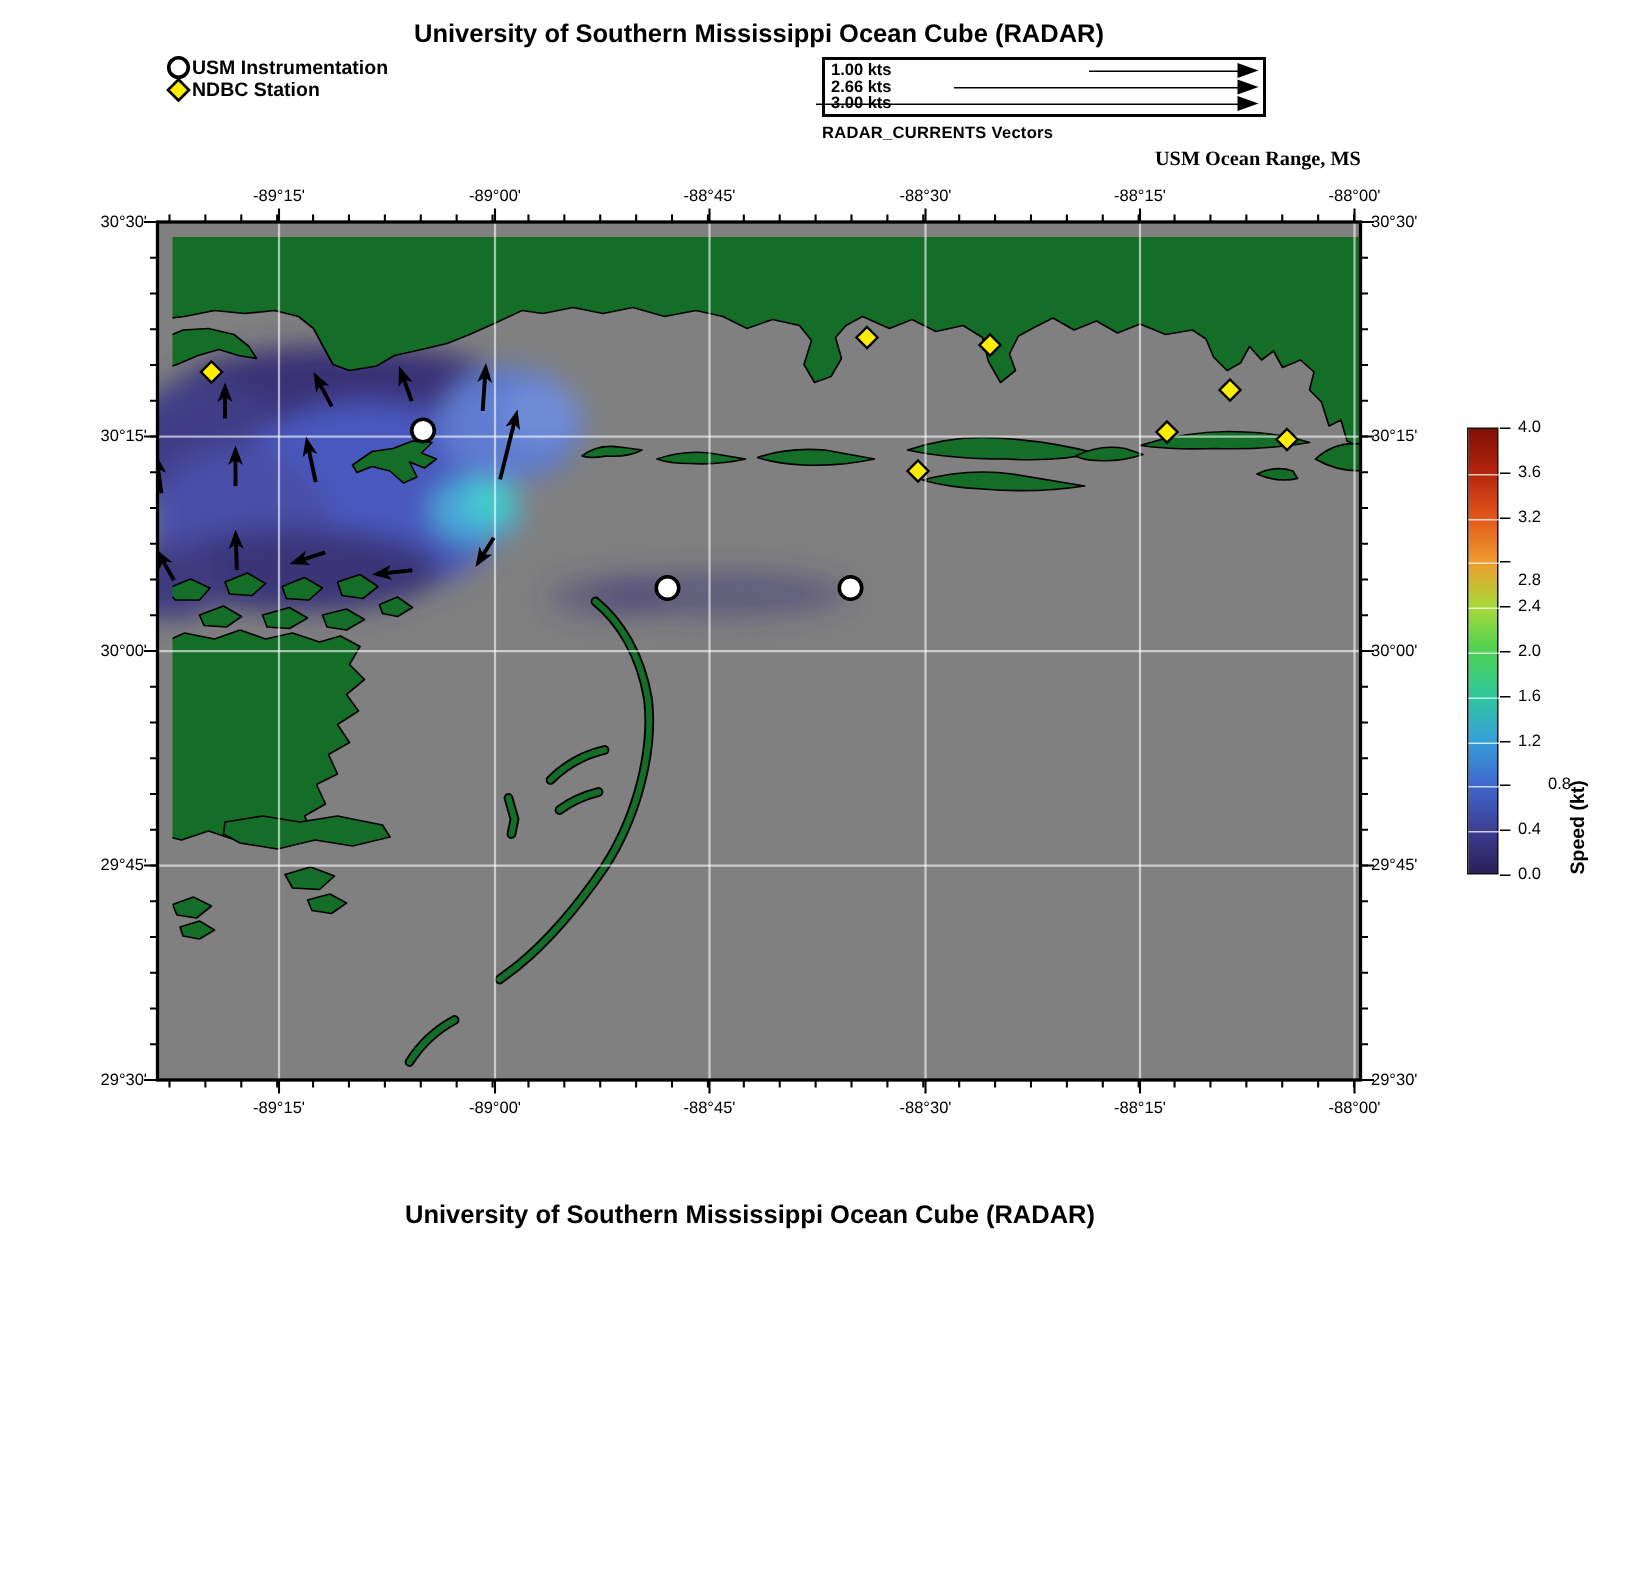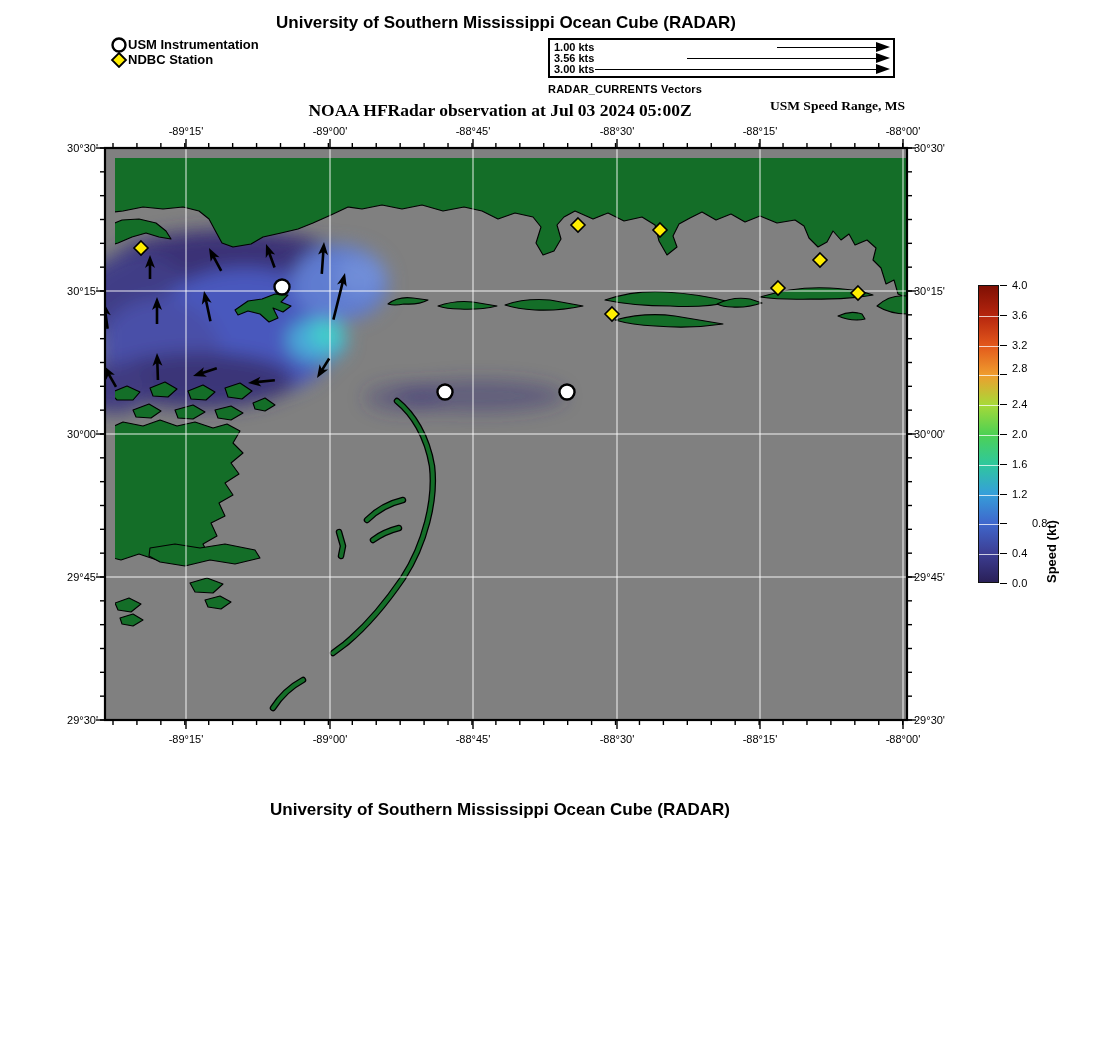--- a/index.html
+++ b/index.html
@@ -15,7 +15,7 @@
   .lg-row svg{flex:0 0 18px;}
   .lg-txt{font-weight:bold;font-size:13px;white-space:nowrap;}
   
-  #vecbox{position:absolute;left:548px;top:38px;width:347px;height:40px;background:#fff;border:2.5px solid #000;box-sizing:border-box;}
+  #vecbox{position:absolute;left:548px;top:38px;width:296px;height:40px;background:#fff;border:2.5px solid #000;box-sizing:border-box;}
   .vrow{position:absolute;left:0;width:100%;height:12px;}
   .vlab{position:absolute;left:4px;top:0;font-weight:bold;font-size:11px;line-height:11px;white-space:nowrap;}
   .vline{position:absolute;right:16px;height:0;border-top:1.5px solid #000;top:5px;}

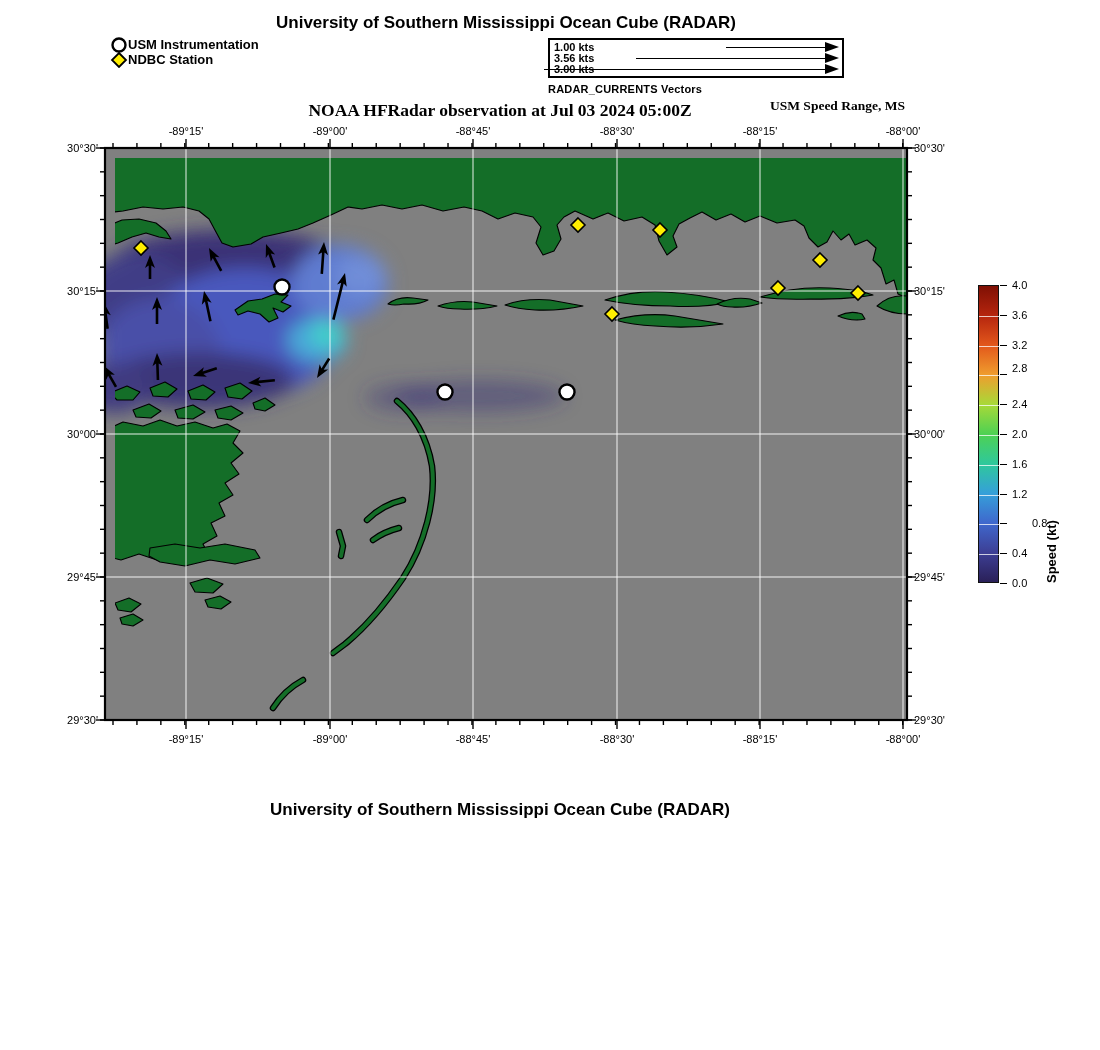--- a/index.html
+++ b/index.html
@@ -64,7 +64,7 @@
         <span class="vhead"></span>
       </div>
       <div class="vrow" style="top: 13px;">
-        <span class="vlab">3.56 kts</span>
+        <span class="vlab">2.66 kts</span>
         <span class="vline" style="width: 190px;"></span>
         <span class="vhead"></span>
       </div>

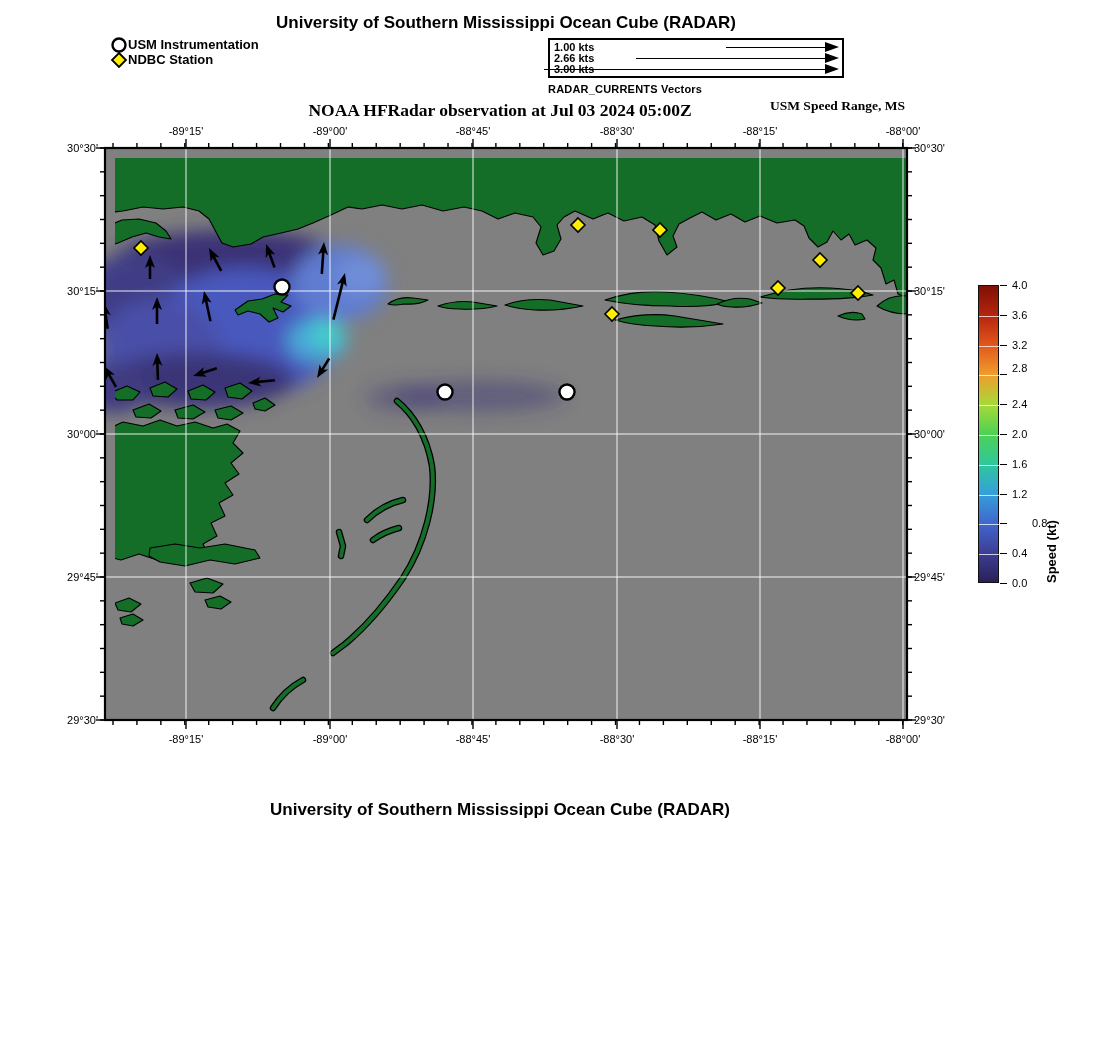--- a/index.html
+++ b/index.html
@@ -76,7 +76,6 @@
     </div>
   <div id="veccap">RADAR_CURRENTS Vectors</div>
 
-  <div id="subtitle" style="left:500px;top:100px;">NOAA HFRadar observation at Jul 03 2024 05:00Z</div>
   <div id="range-label" style="left:770px;top:98px;">USM Speed Range, MS</div>
 
   <div id="map-wrap">

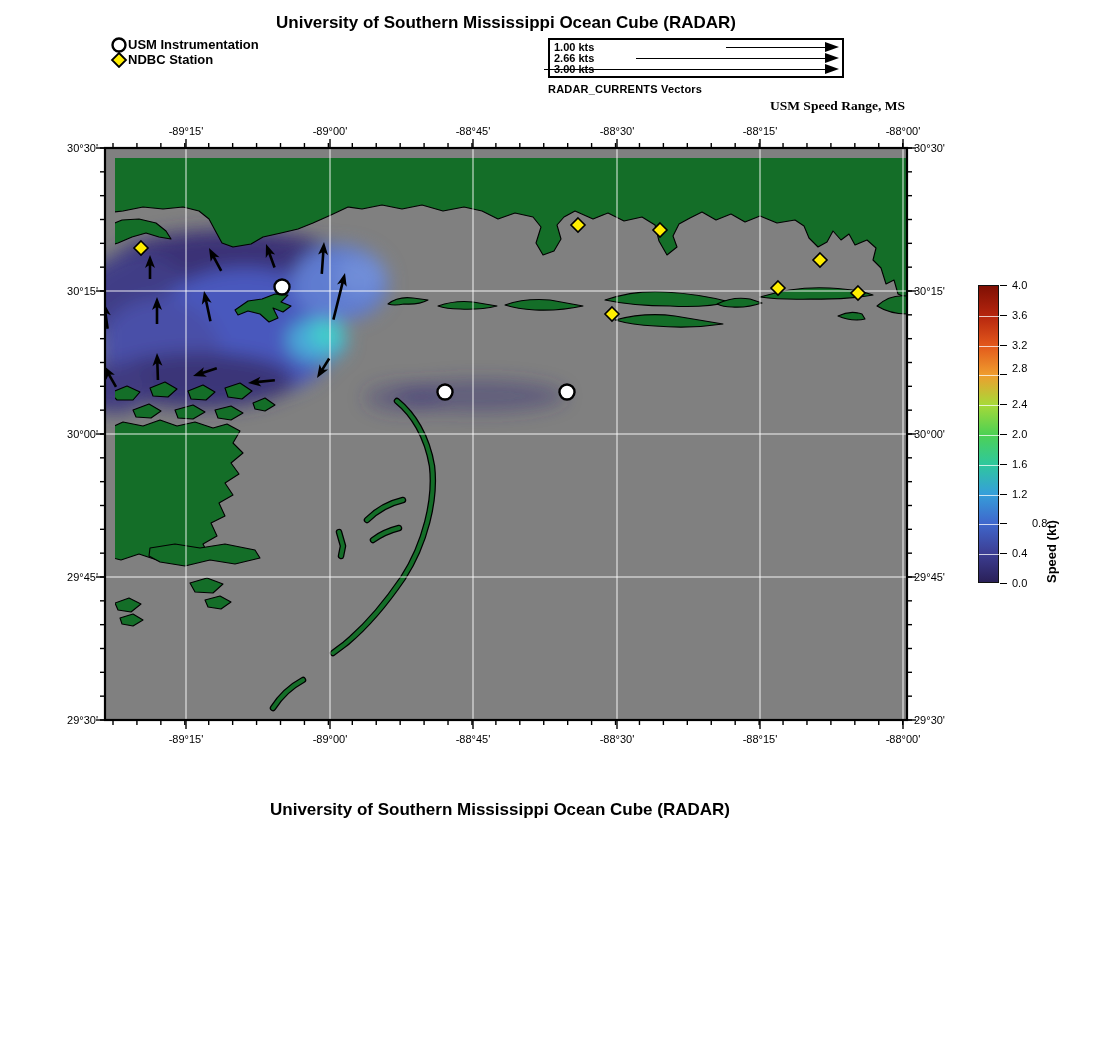--- a/index.html
+++ b/index.html
@@ -76,7 +76,7 @@
     </div>
   <div id="veccap">RADAR_CURRENTS Vectors</div>
 
-  <div id="range-label" style="left:770px;top:98px;">USM Speed Range, MS</div>
+  <div id="range-label" style="left:770px;top:98px;">USM Ocean Range, MS</div>
 
   <div id="map-wrap">
     <svg id="map-svg" width="822" height="592" viewBox="0 0 822 592">

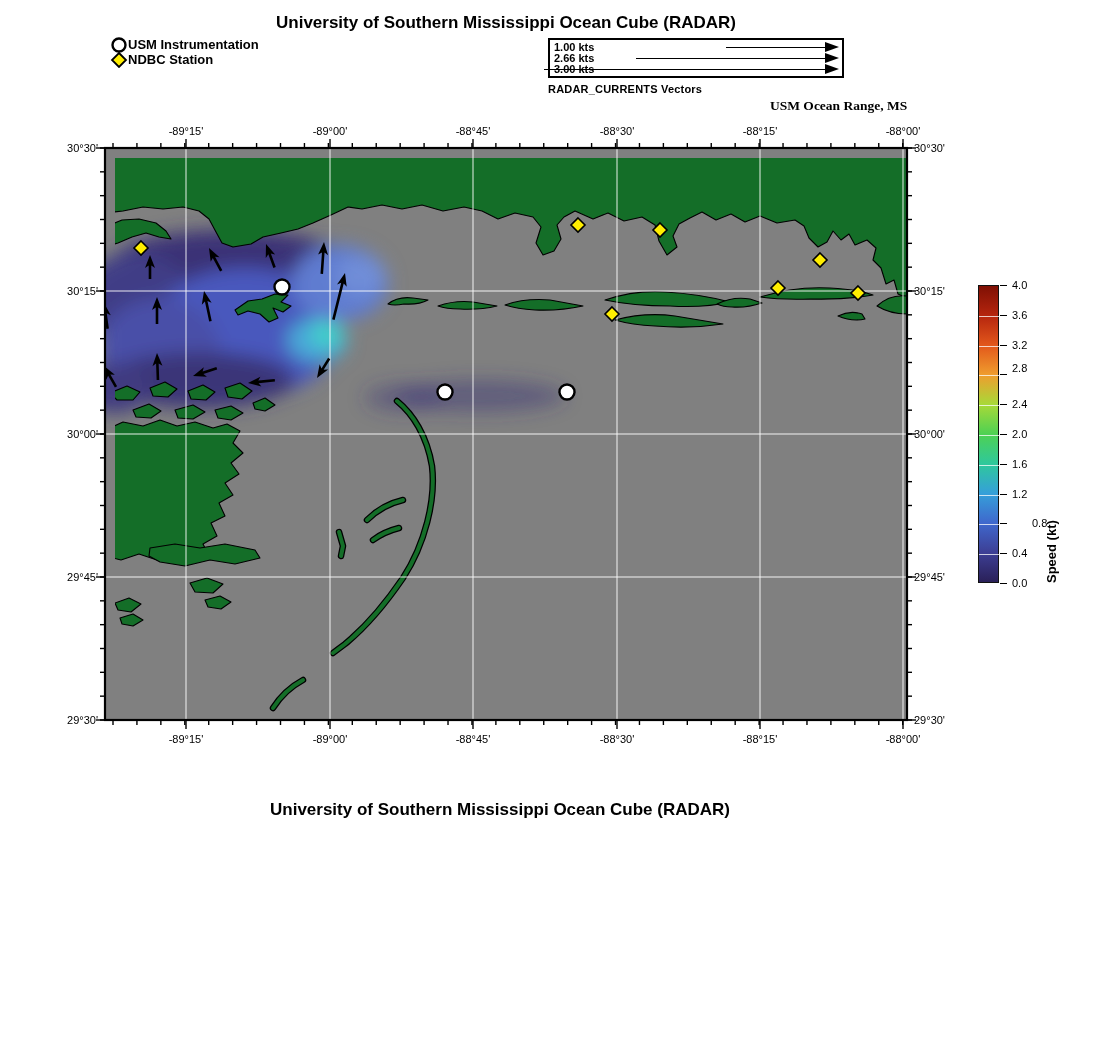--- a/index.html
+++ b/index.html
@@ -390,7 +390,7 @@
       <div class="cb-tick" style="top: 59.6px;"></div>
       <div class="cb-lab" style="top: 53.6px;">3.2</div>
       <div class="cb-tick" style="top: 89.4px;"></div>
-      <div class="cb-lab" style="top: 77px; text-align: center;">2.8</div>
+      <div class="cb-lab" style="top: 96px; text-align: center;">2.8</div>
       <div class="cb-tick" style="top: 119.2px;"></div>
       <div class="cb-lab" style="top: 113.2px;">2.4</div>
       <div class="cb-tick" style="top: 149px;"></div>

